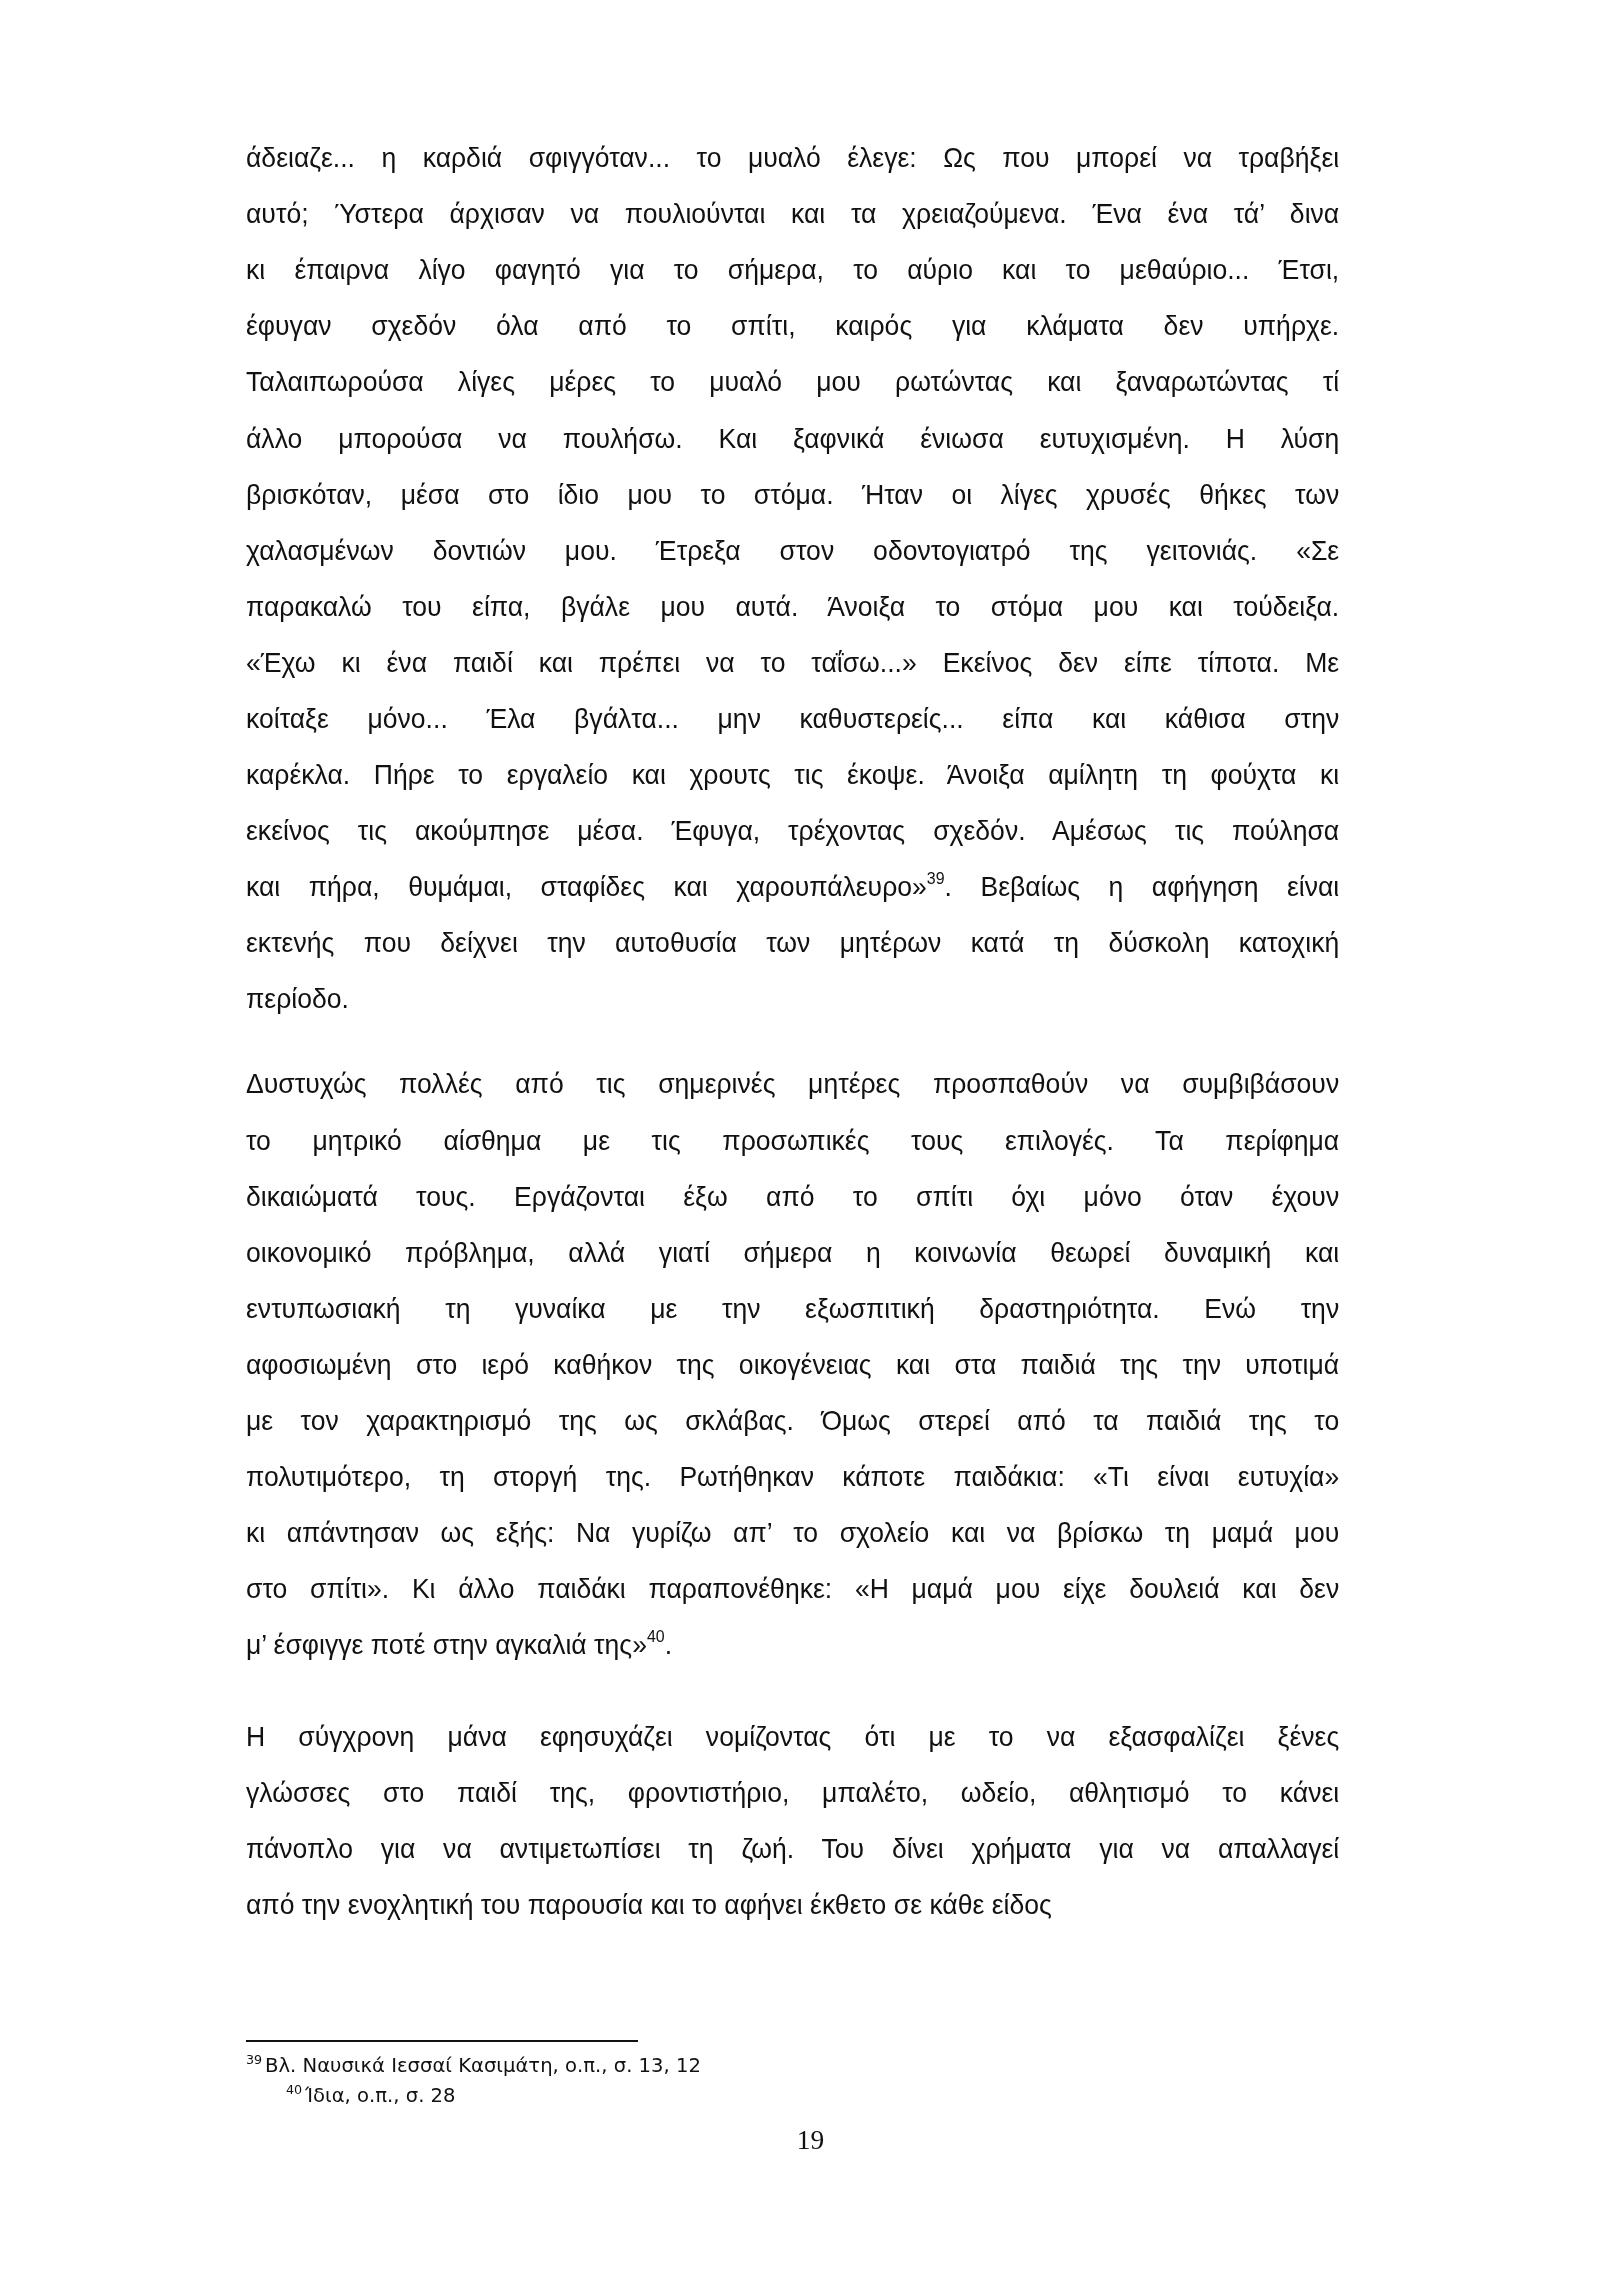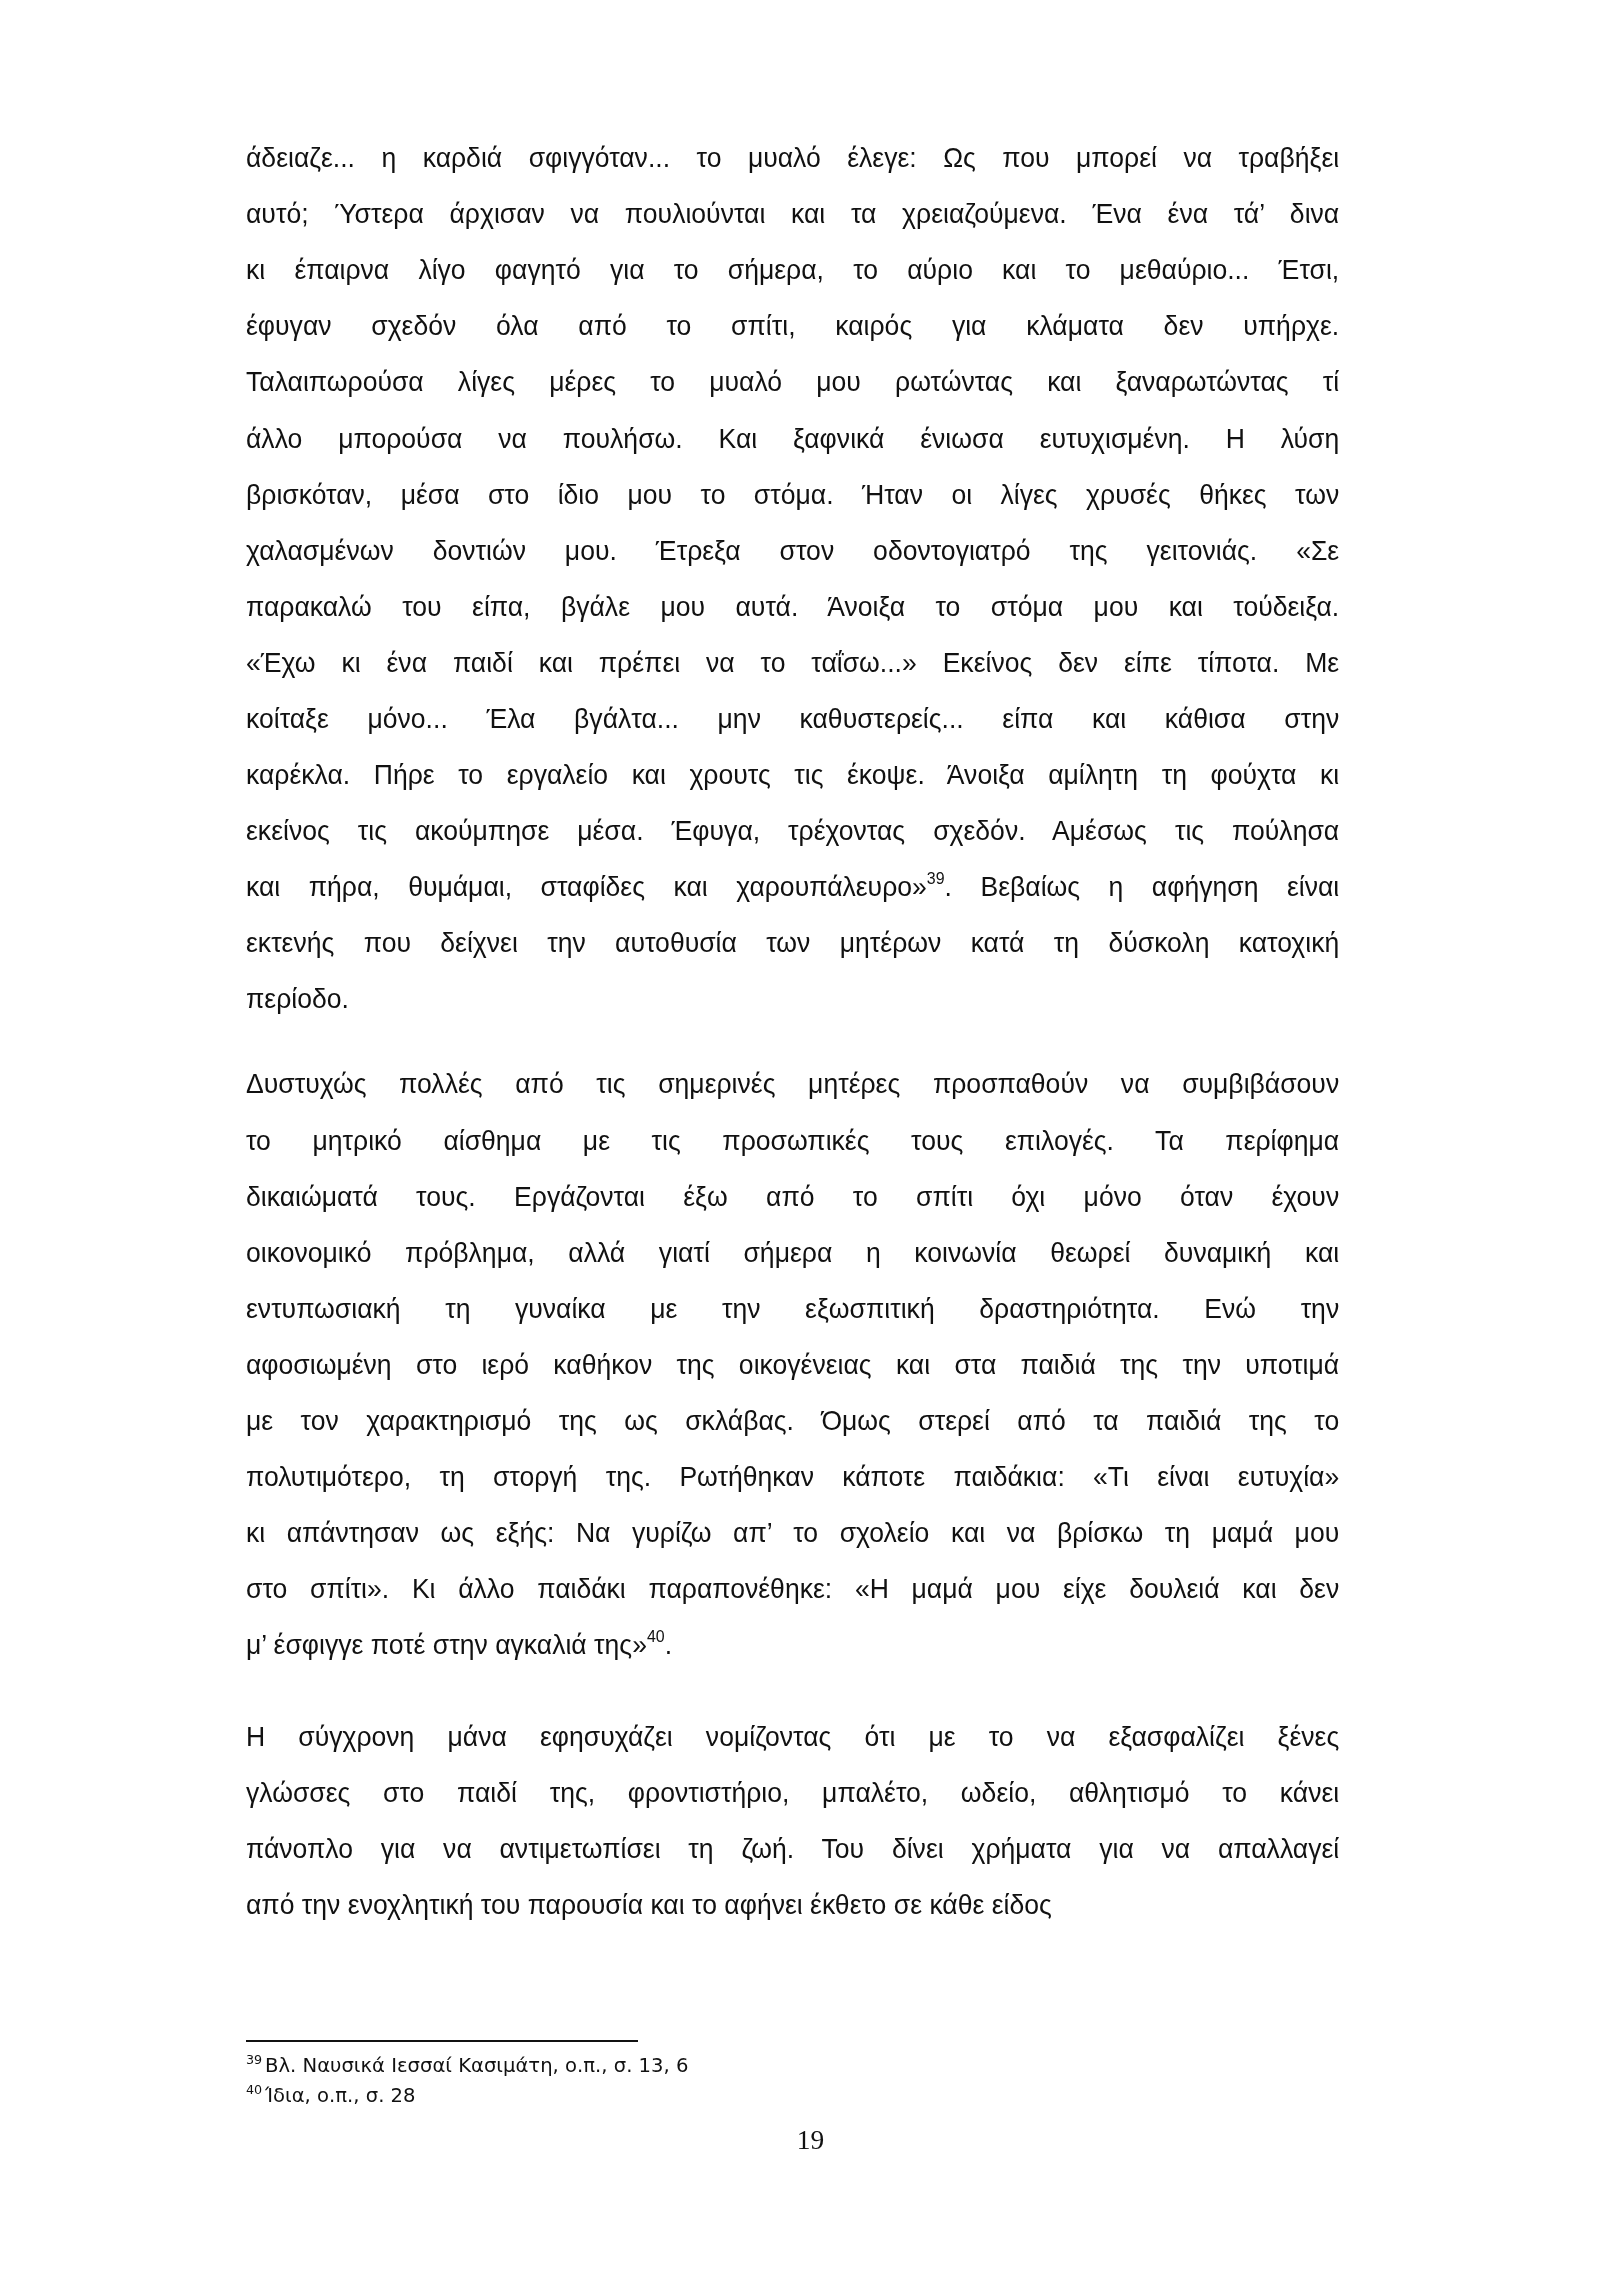--- a/index.html
+++ b/index.html
@@ -73,7 +73,7 @@
     </div>
   <div class="fn-rule"></div>
   <div class="footnote" style="top:2052px;">
-    <span class="fn-num">39</span><span>Βλ. Ναυσικά Ιεσσαί Κασιμάτη, ο.π., σ. 13, 6</span>
+    <span class="fn-num">39</span><span>Βλ. Ναυσικά Ιεσσαί Κασιμάτη, ο.π., σ. 13, 12</span>
   </div>
   <div class="footnote" style="top:2082px;">
     <span class="fn-num">40</span><span>Ίδια, ο.π., σ. 28</span>

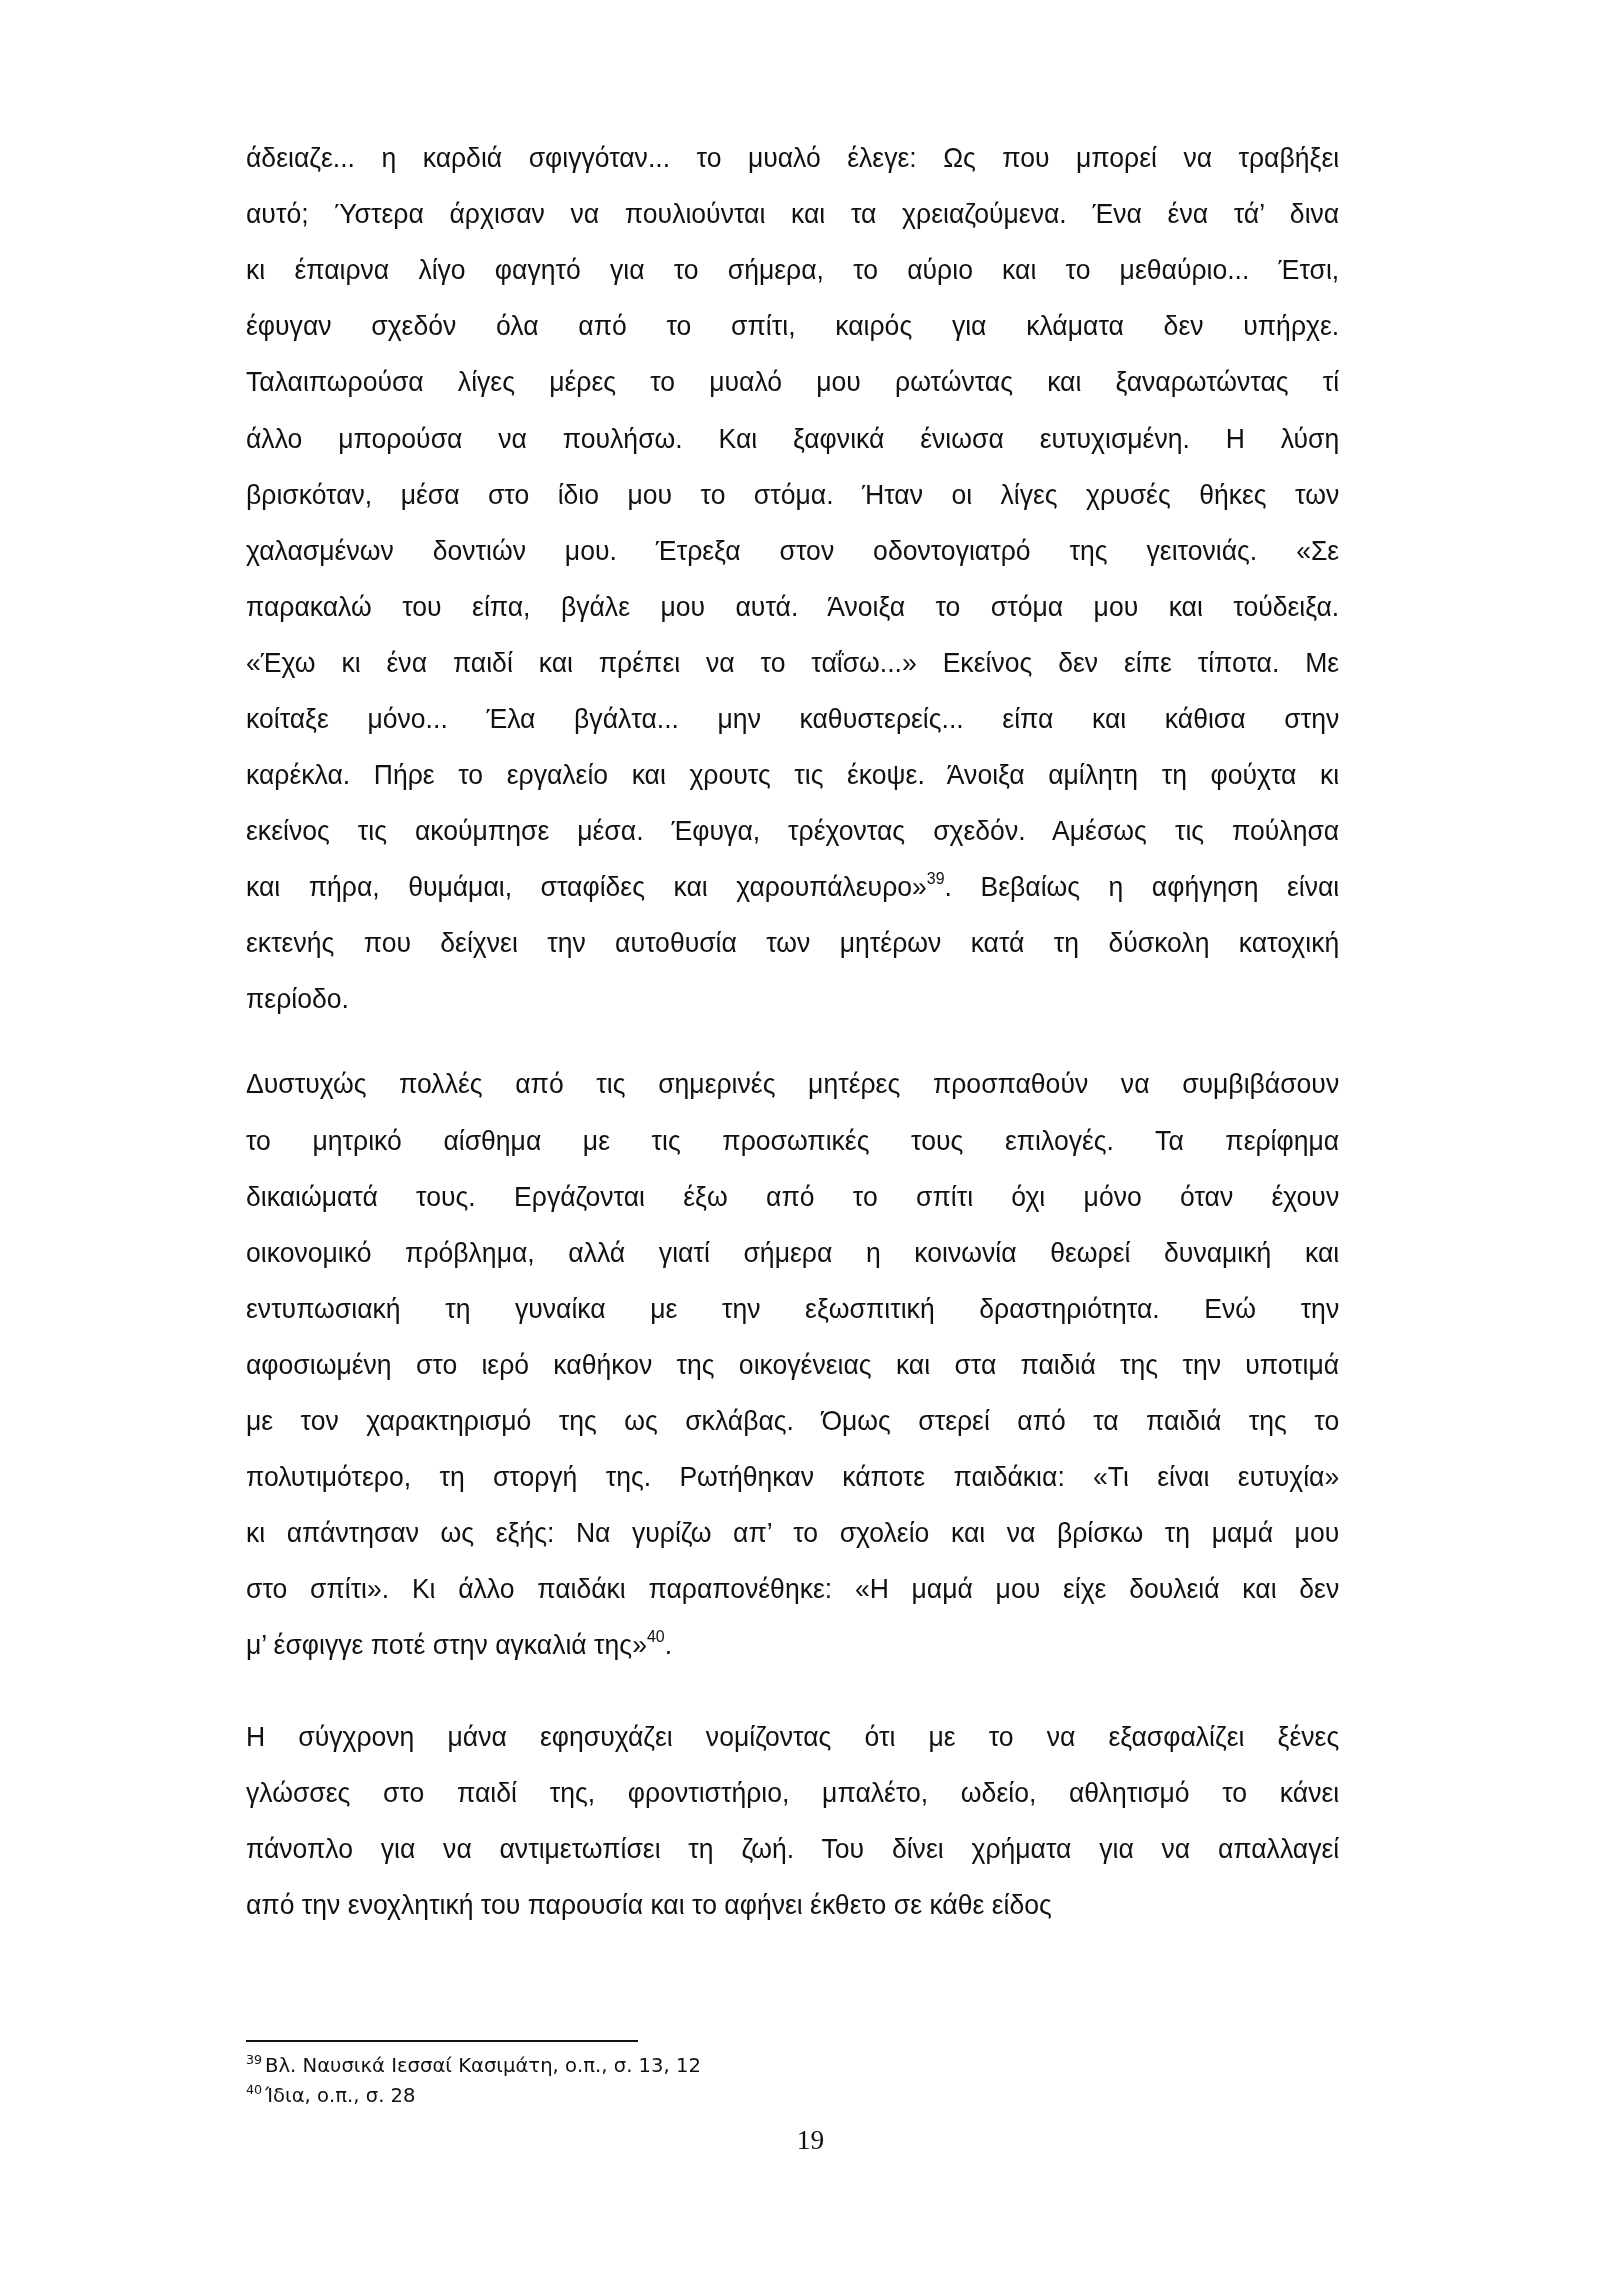--- a/index.html
+++ b/index.html
@@ -75,7 +75,7 @@
   <div class="footnote" style="top:2052px;">
     <span class="fn-num">39</span><span>Βλ. Ναυσικά Ιεσσαί Κασιμάτη, ο.π., σ. 13, 12</span>
   </div>
-  <div class="footnote" style="top:2082px;">
+  <div class="footnote" style="top:2082px;margin-left:40px;">
     <span class="fn-num">40</span><span>Ίδια, ο.π., σ. 28</span>
   </div>
   <div class="page-number">19</div>

